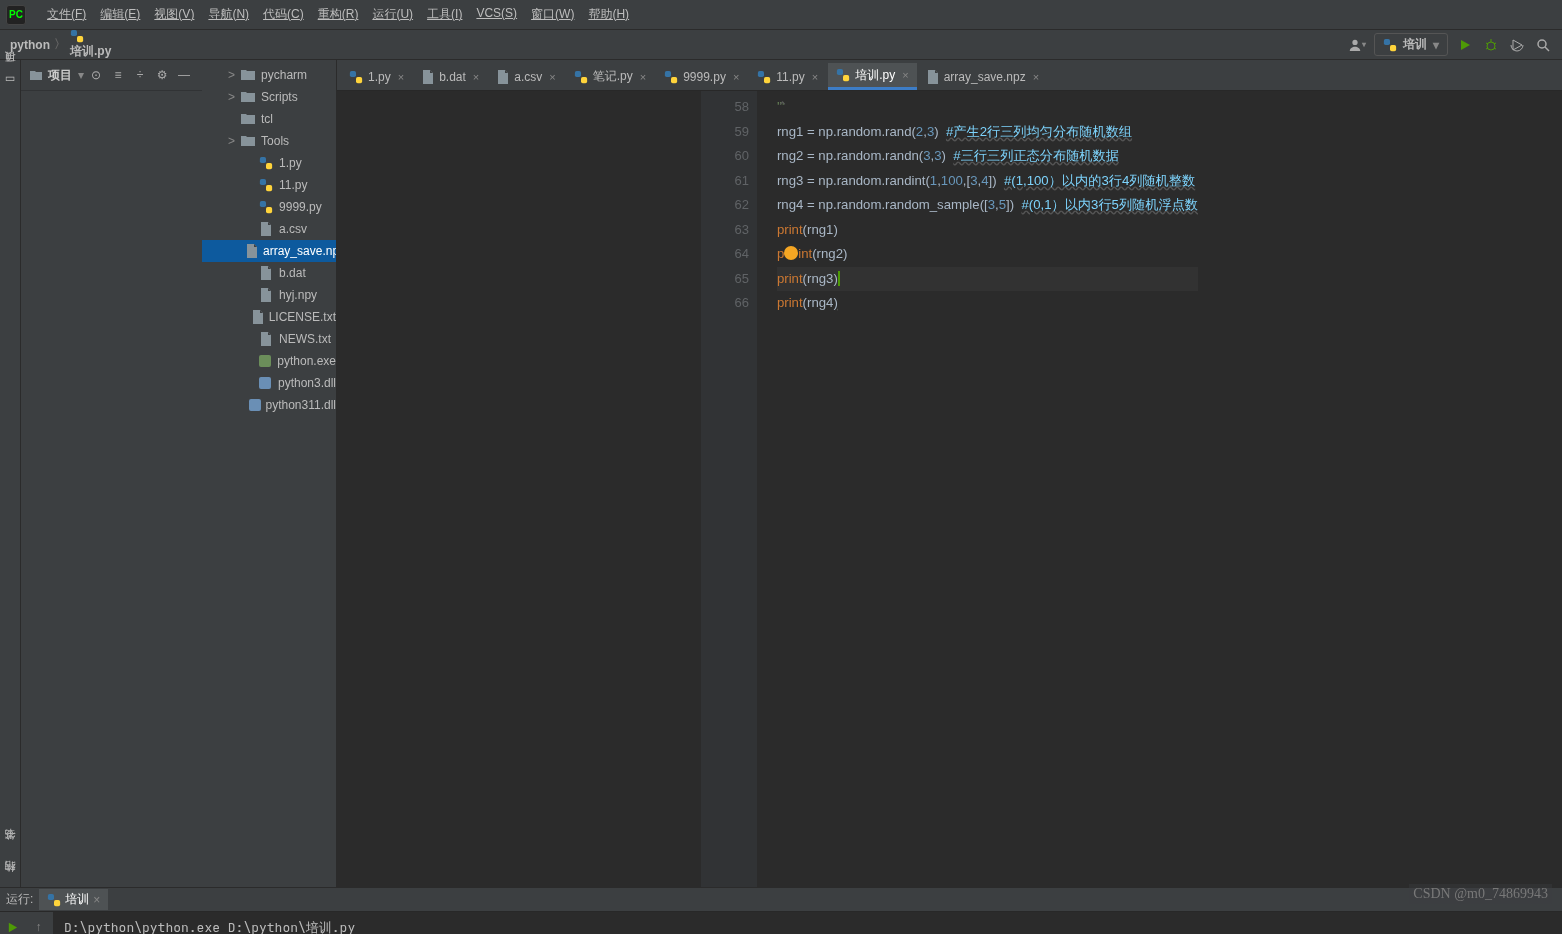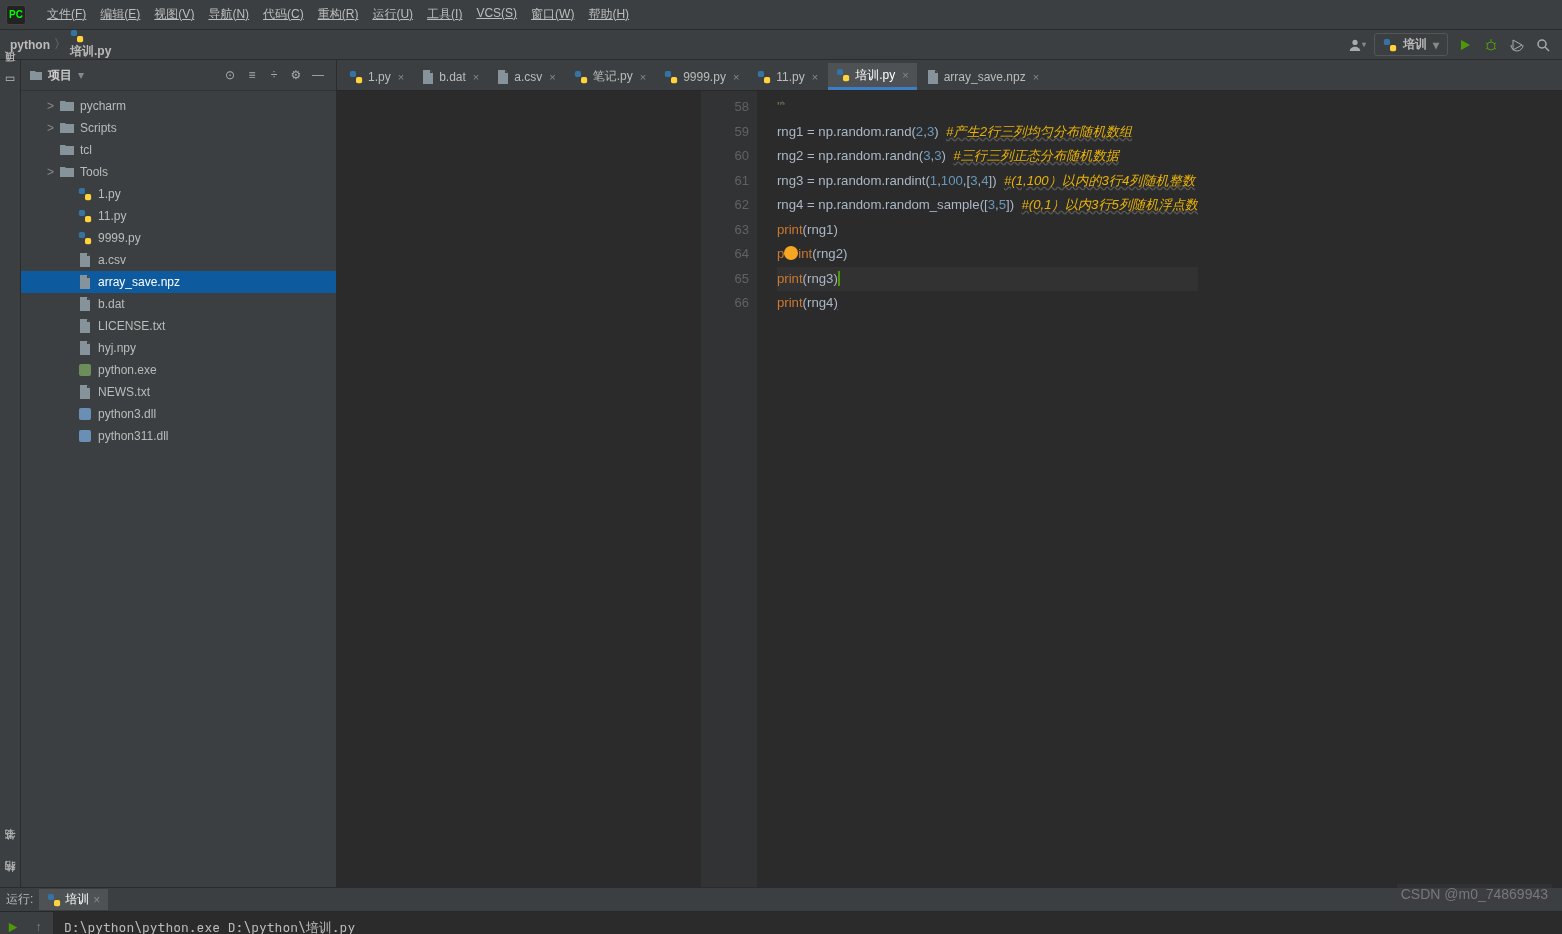--- a/index.html
+++ b/index.html
@@ -28,7 +28,7 @@
 .vtab { writing-mode:vertical-rl; transform:rotate(180deg); padding:6px 2px; color:#bbb; font-size:11px; }
 
 
-.sidebar { width:316px; background:#3c3f41; border-right:1px solid #2b2b2b; display:flex; flex-direction:column; }
+.sidebar { width:316px; background:#3c3f41; border-right:1px solid #2b2b2b; display:flex; flex-direction:row; }
 .side-header { height:31px; display:flex; align-items:center; padding:0 8px; border-bottom:1px solid #313335; background:#3c3f41; }
 .side-header .title { font-weight:bold; margin-right:4px; color:#ccc; }
 .side-header .cv { color:#888; margin-left:2px; }

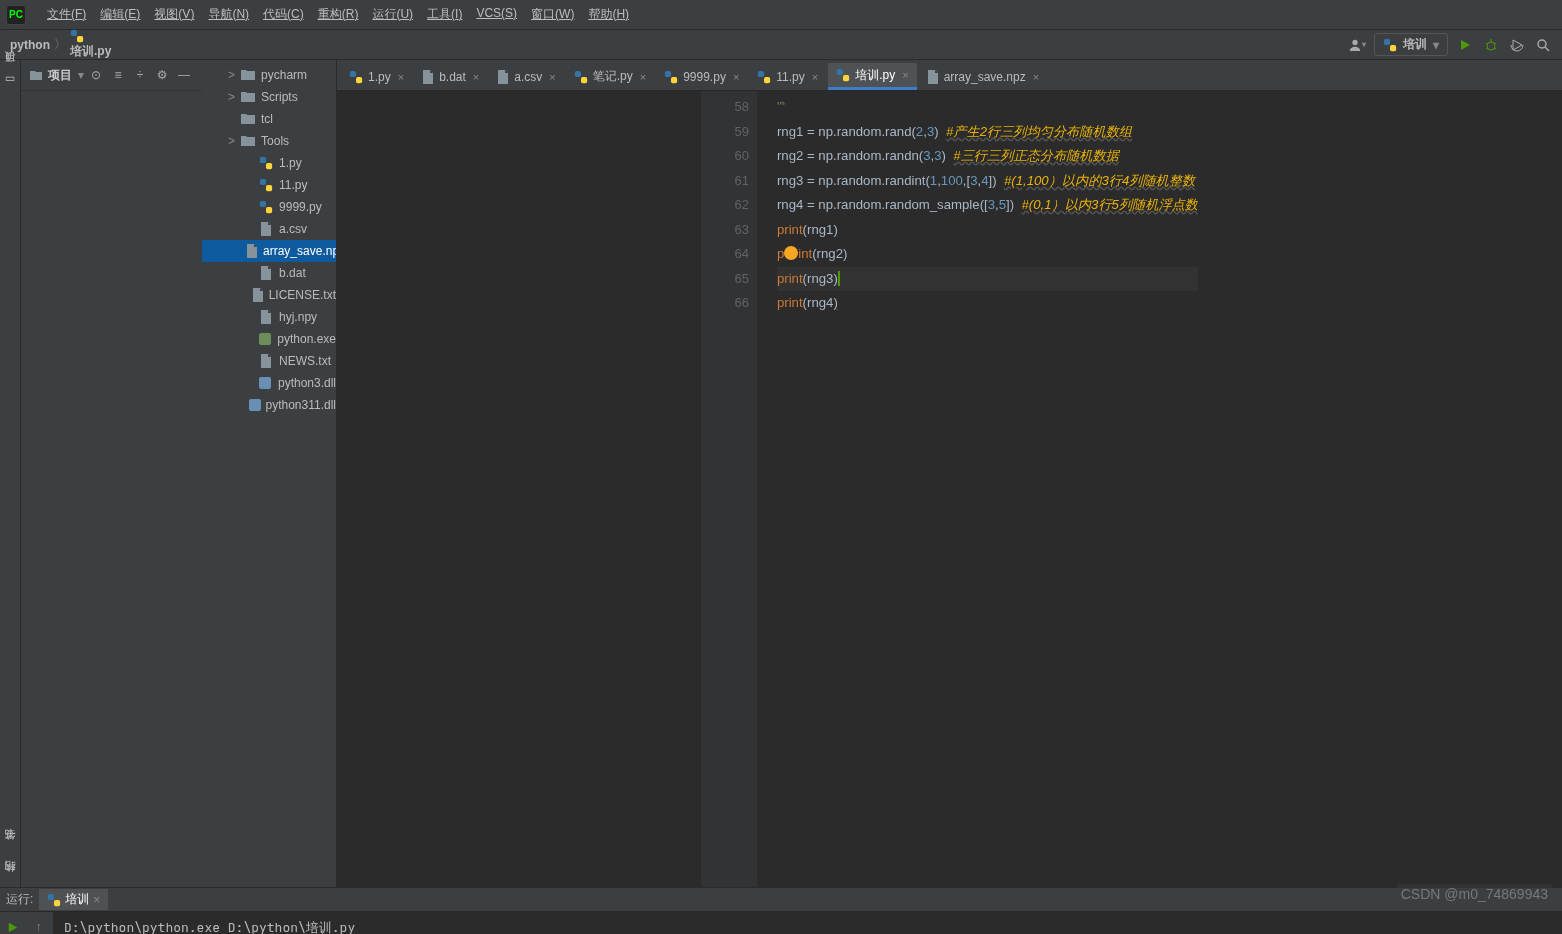--- a/index.html
+++ b/index.html
@@ -55,7 +55,7 @@
 .code .c-str { color:#6a8759; }
 .code .c-kw { color:#cc7832; }
 .code .c-num { color:#6897bb; }
-.code .c-cmt { color:#eab308; font-style:italic; text-decoration-line:underline; text-decoration-color:#555; text-decoration-style:wavy; }
+.code .c-cmt { color:#7dd3fc; text-decoration-line:underline; text-decoration-color:#555; text-decoration-style:wavy; }
 .code .hl { background:#323232; display:inline-block; width:100%; }
 .code .cursor { border-right:2px solid #4e9a06; }
 .warnbulb { position:absolute; width:14px; height:14px; background:#f5a623; border-radius:50%; display:inline-block; }

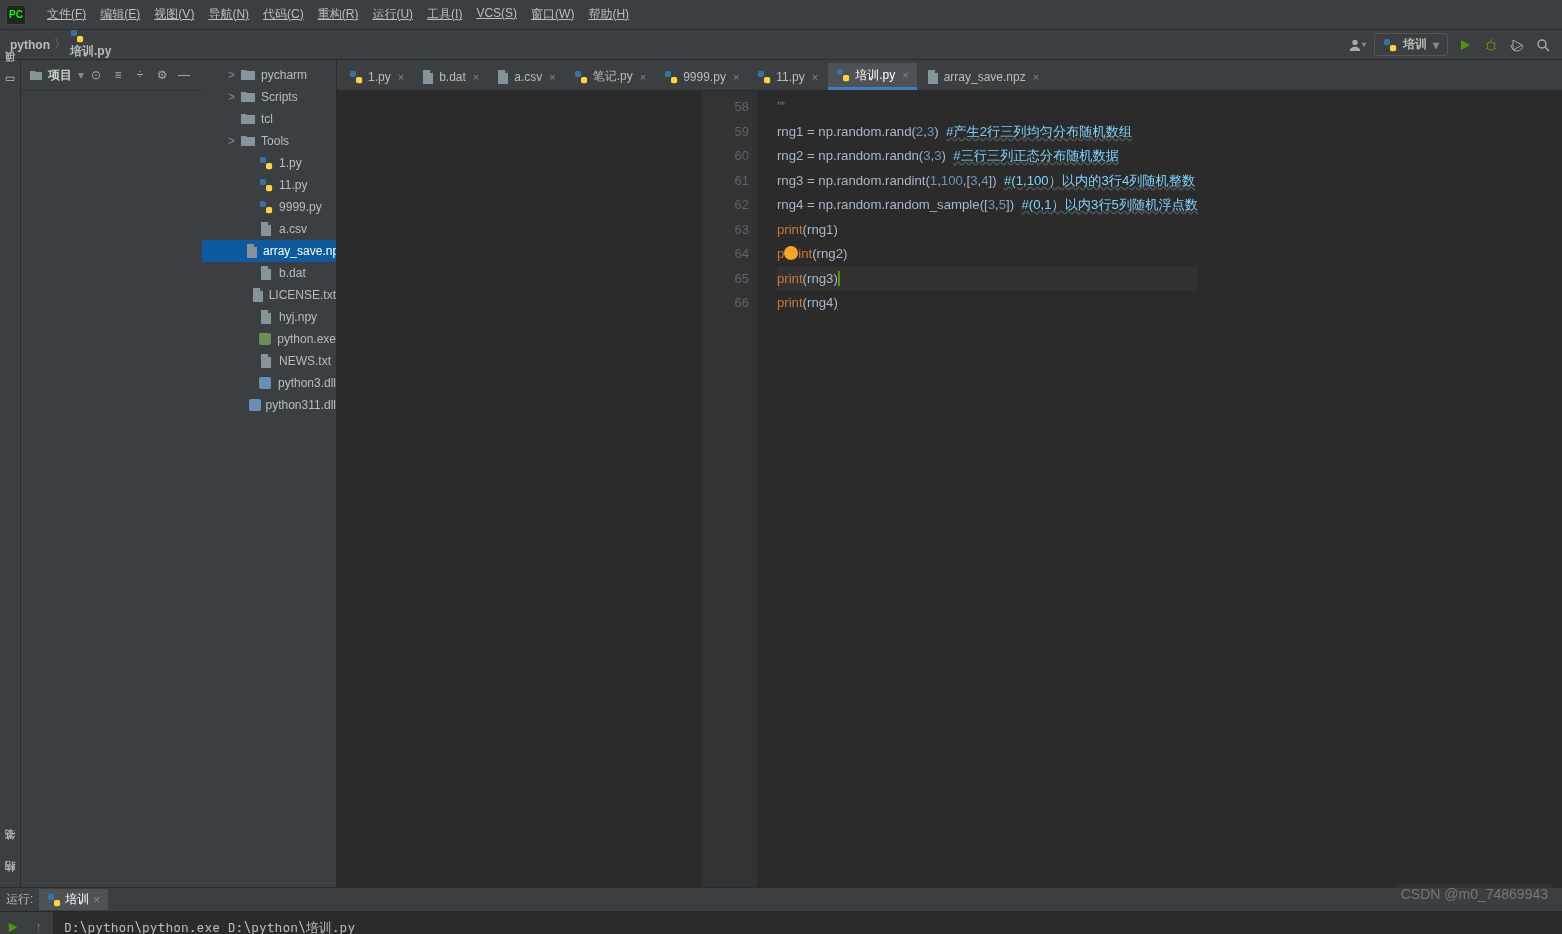--- a/index.html
+++ b/index.html
@@ -286,17 +286,17 @@
               <path d="M8 0v3h3" fill="#3c3f41"></path>
             </svg>
           </span>
+          <span>hyj.npy</span>
+        </div>
+        <div class="tree-row indent2">
+          <span class="arrow"></span>
+          <span class="tricon">
+            <svg width="12" height="14" viewBox="0 0 12 14" fill="#87939a">
+              <path d="M1 0h7l3 3v11H1z"></path>
+              <path d="M8 0v3h3" fill="#3c3f41"></path>
+            </svg>
+          </span>
           <span>LICENSE.txt</span>
-        </div>
-        <div class="tree-row indent2">
-          <span class="arrow"></span>
-          <span class="tricon">
-            <svg width="12" height="14" viewBox="0 0 12 14" fill="#87939a">
-              <path d="M1 0h7l3 3v11H1z"></path>
-              <path d="M8 0v3h3" fill="#3c3f41"></path>
-            </svg>
-          </span>
-          <span>hyj.npy</span>
         </div>
         <div class="tree-row indent2">
           <span class="arrow"></span>

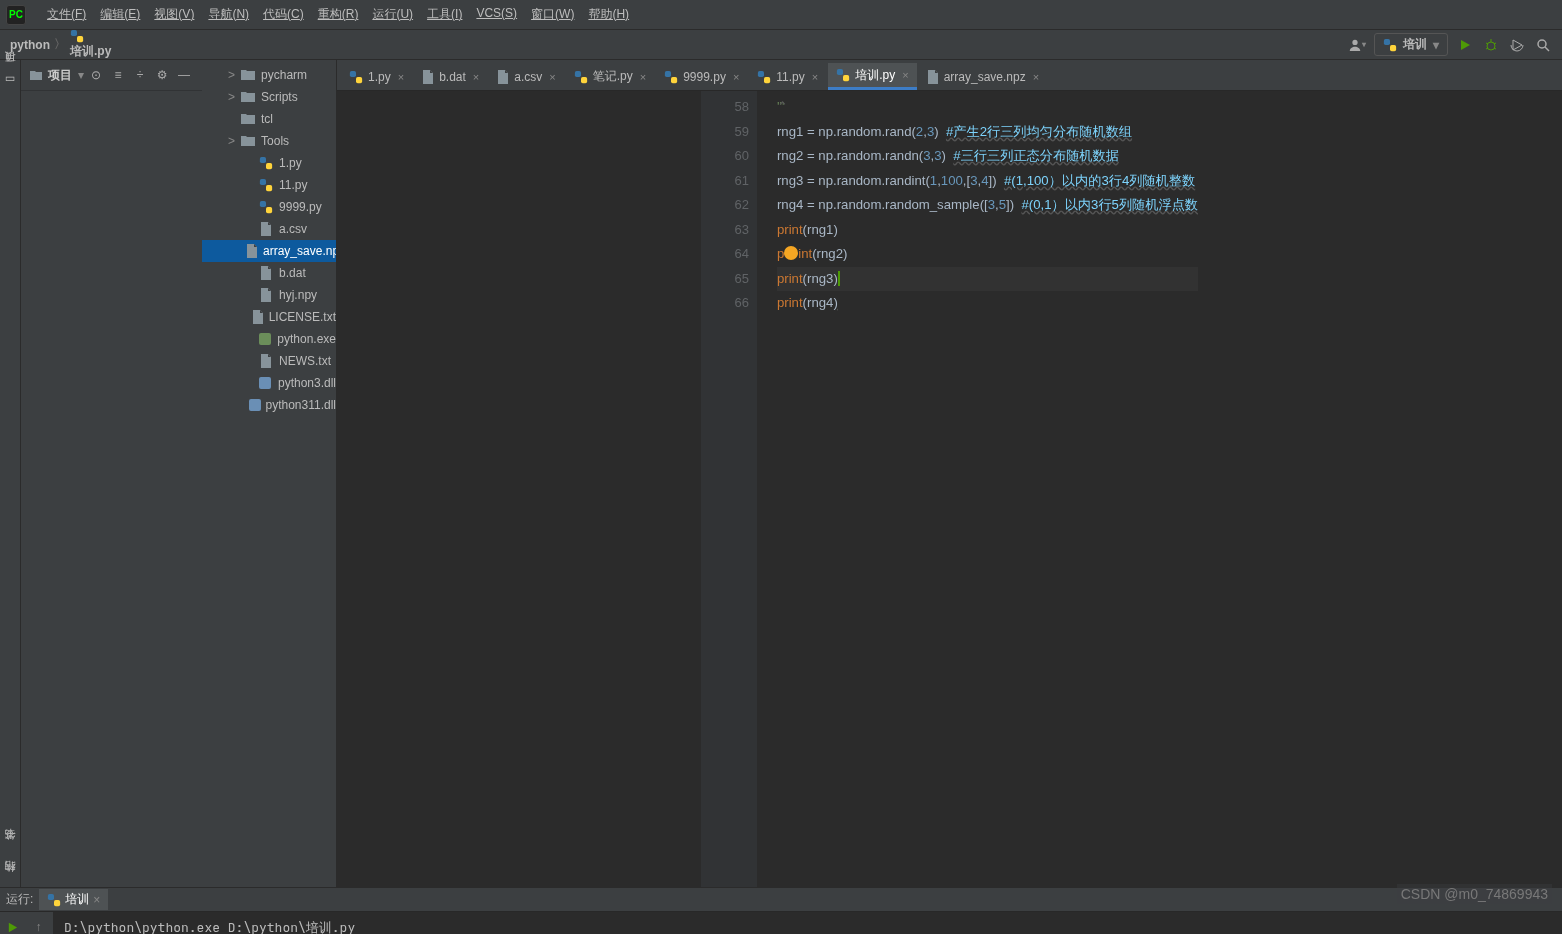--- a/index.html
+++ b/index.html
@@ -301,21 +301,21 @@
         <div class="tree-row indent2">
           <span class="arrow"></span>
           <span class="tricon">
+            <svg width="12" height="14" viewBox="0 0 12 14" fill="#87939a">
+              <path d="M1 0h7l3 3v11H1z"></path>
+              <path d="M8 0v3h3" fill="#3c3f41"></path>
+            </svg>
+          </span>
+          <span>NEWS.txt</span>
+        </div>
+        <div class="tree-row indent2">
+          <span class="arrow"></span>
+          <span class="tricon">
             <svg width="12" height="12" viewBox="0 0 12 12">
               <rect width="12" height="12" fill="#6b8e5a" rx="2"></rect>
             </svg>
           </span>
           <span>python.exe</span>
-        </div>
-        <div class="tree-row indent2">
-          <span class="arrow"></span>
-          <span class="tricon">
-            <svg width="12" height="14" viewBox="0 0 12 14" fill="#87939a">
-              <path d="M1 0h7l3 3v11H1z"></path>
-              <path d="M8 0v3h3" fill="#3c3f41"></path>
-            </svg>
-          </span>
-          <span>NEWS.txt</span>
         </div>
         <div class="tree-row indent2">
           <span class="arrow"></span>

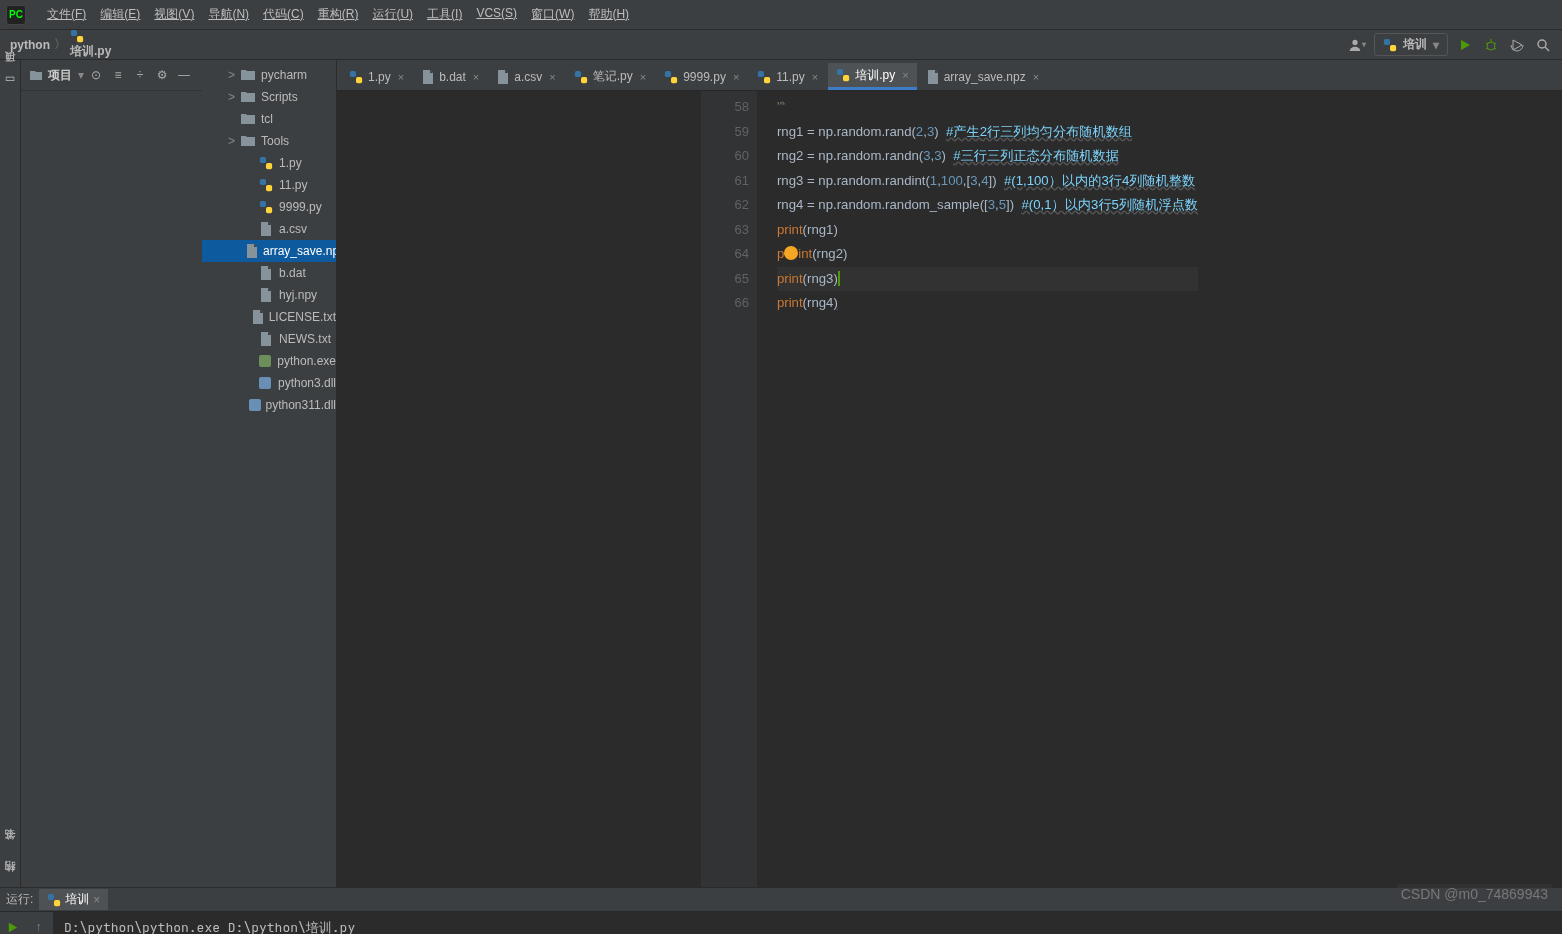--- a/index.html
+++ b/index.html
@@ -76,7 +76,7 @@
 .console { flex:1; background:#2b2b2b; padding:4px 10px; font-family:"JetBrains Mono","Consolas",monospace; font-size:13px; line-height:24.5px; color:#bcbcbc; white-space:pre; overflow:auto;}
 
 
-.watermark { position:absolute; right:10px; bottom:30px; color:#787878; font-size:14px; background:rgba(60,63,65,0.4); padding:2px 4px; }
+.watermark { position:absolute; right:10px; bottom:30px; color:#787878; font-size:14px; background:rgba(60,63,65,0.4); padding:2px 4px;font-family:Liberation Serif, serif; }
 
 
 svg { display:block; }

